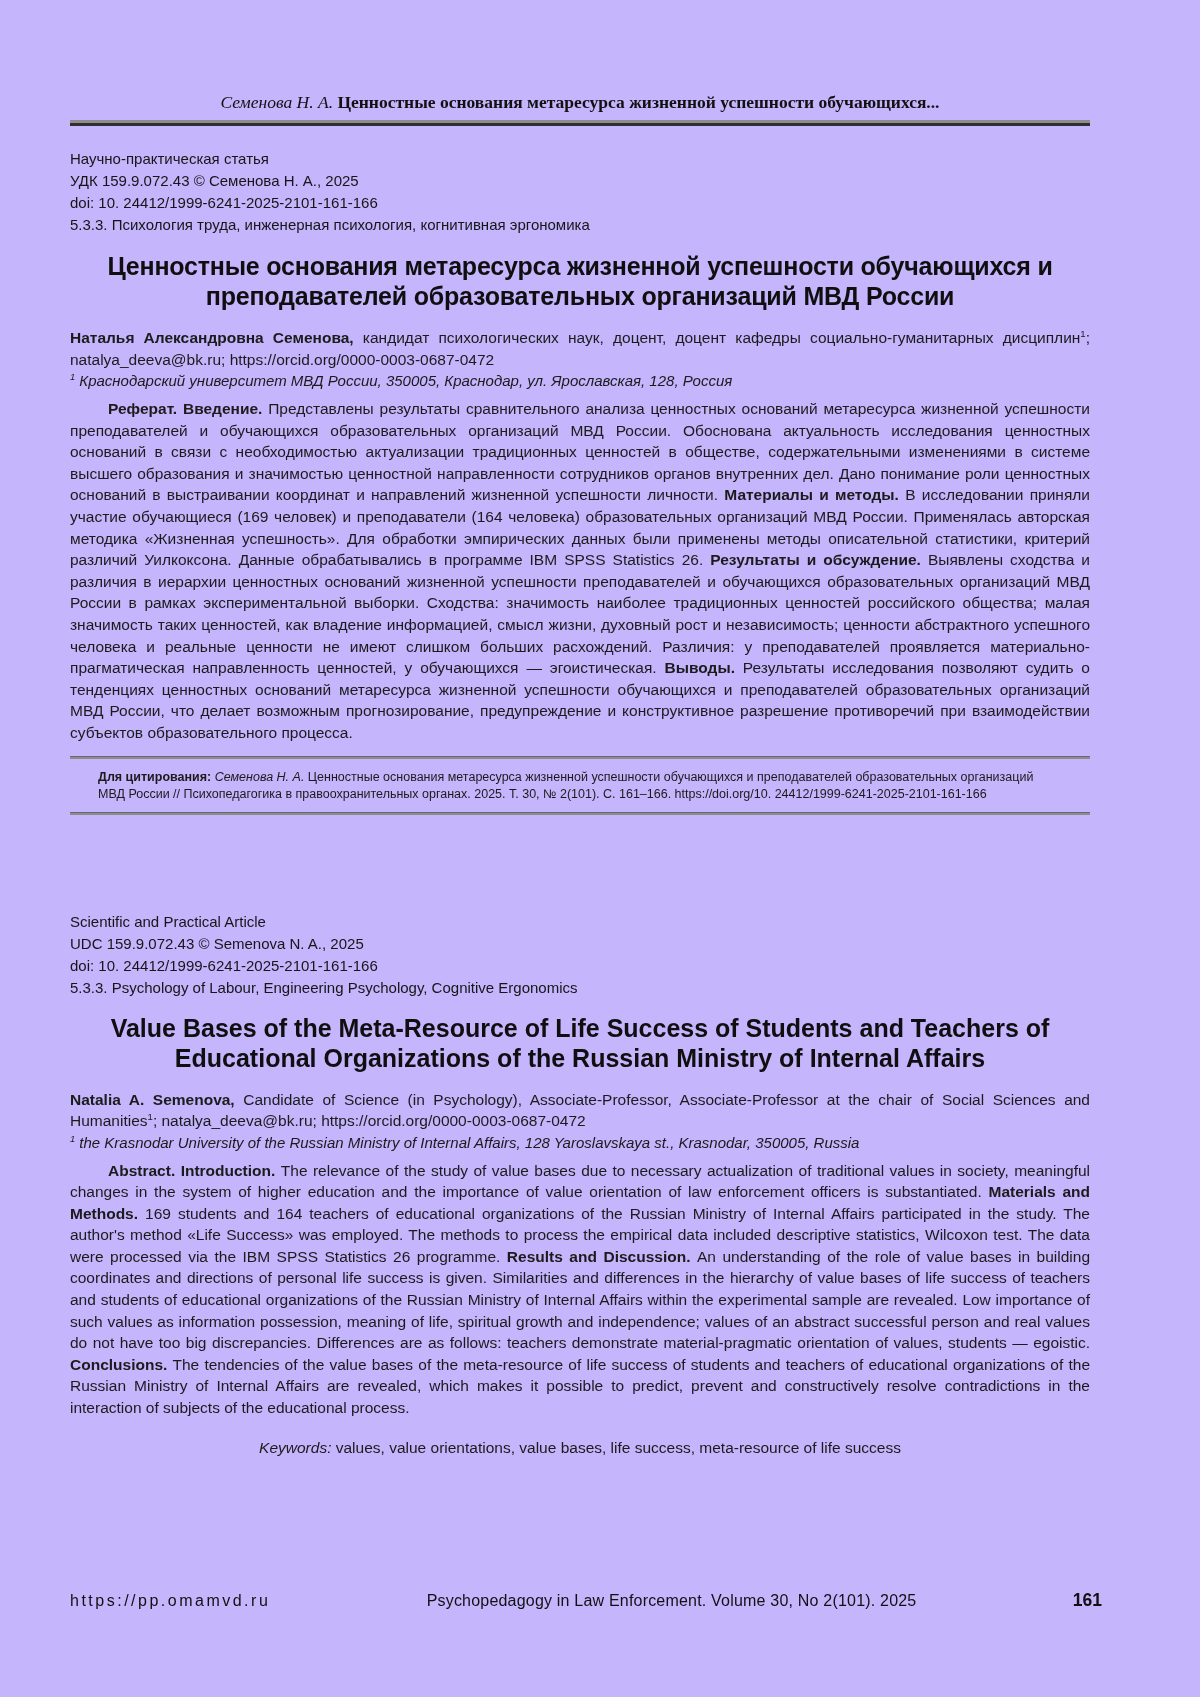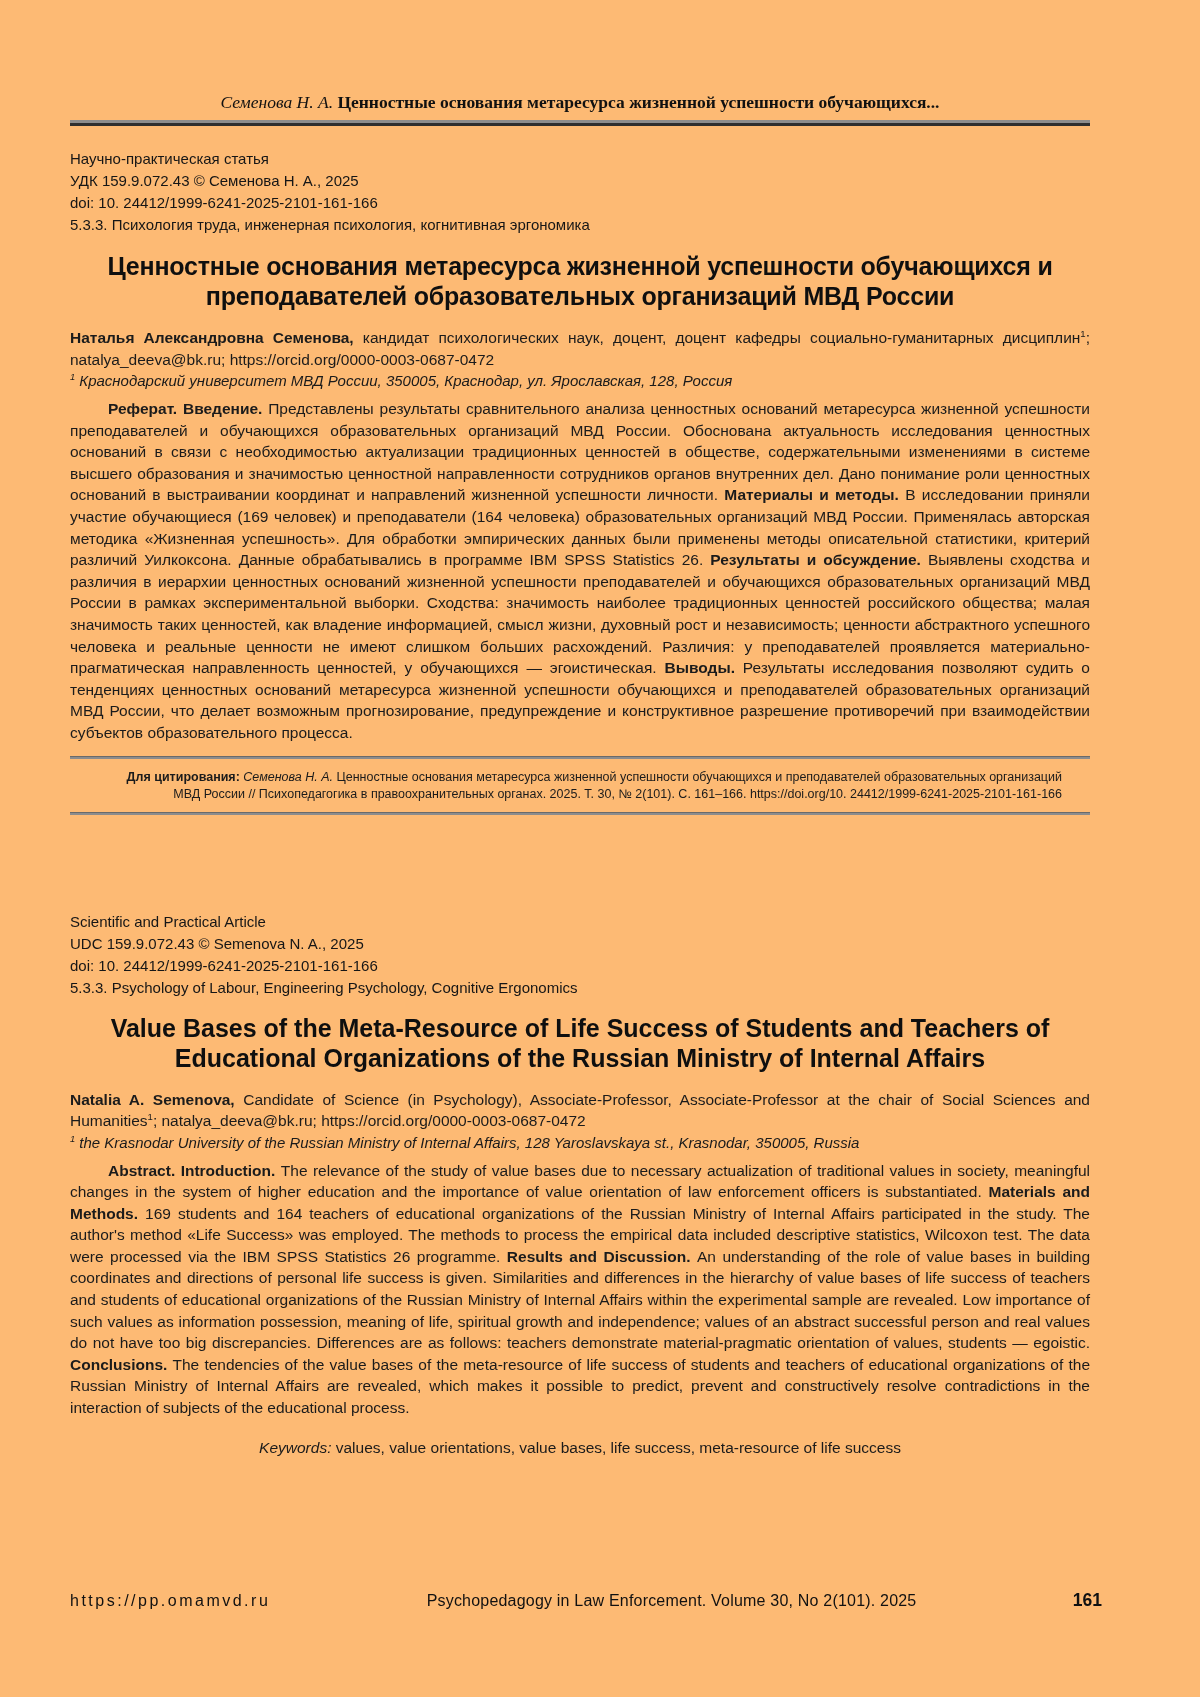--- a/index.html
+++ b/index.html
@@ -7,7 +7,7 @@
   .page {
     position:relative;
     width:1200px; height:1697px;
-    background:#fdba74;
+    background:#c4b5fd;
     color:#1b1b1b;
     font-family:"Liberation Sans", sans-serif;
     padding:92px 110px 0 70px;

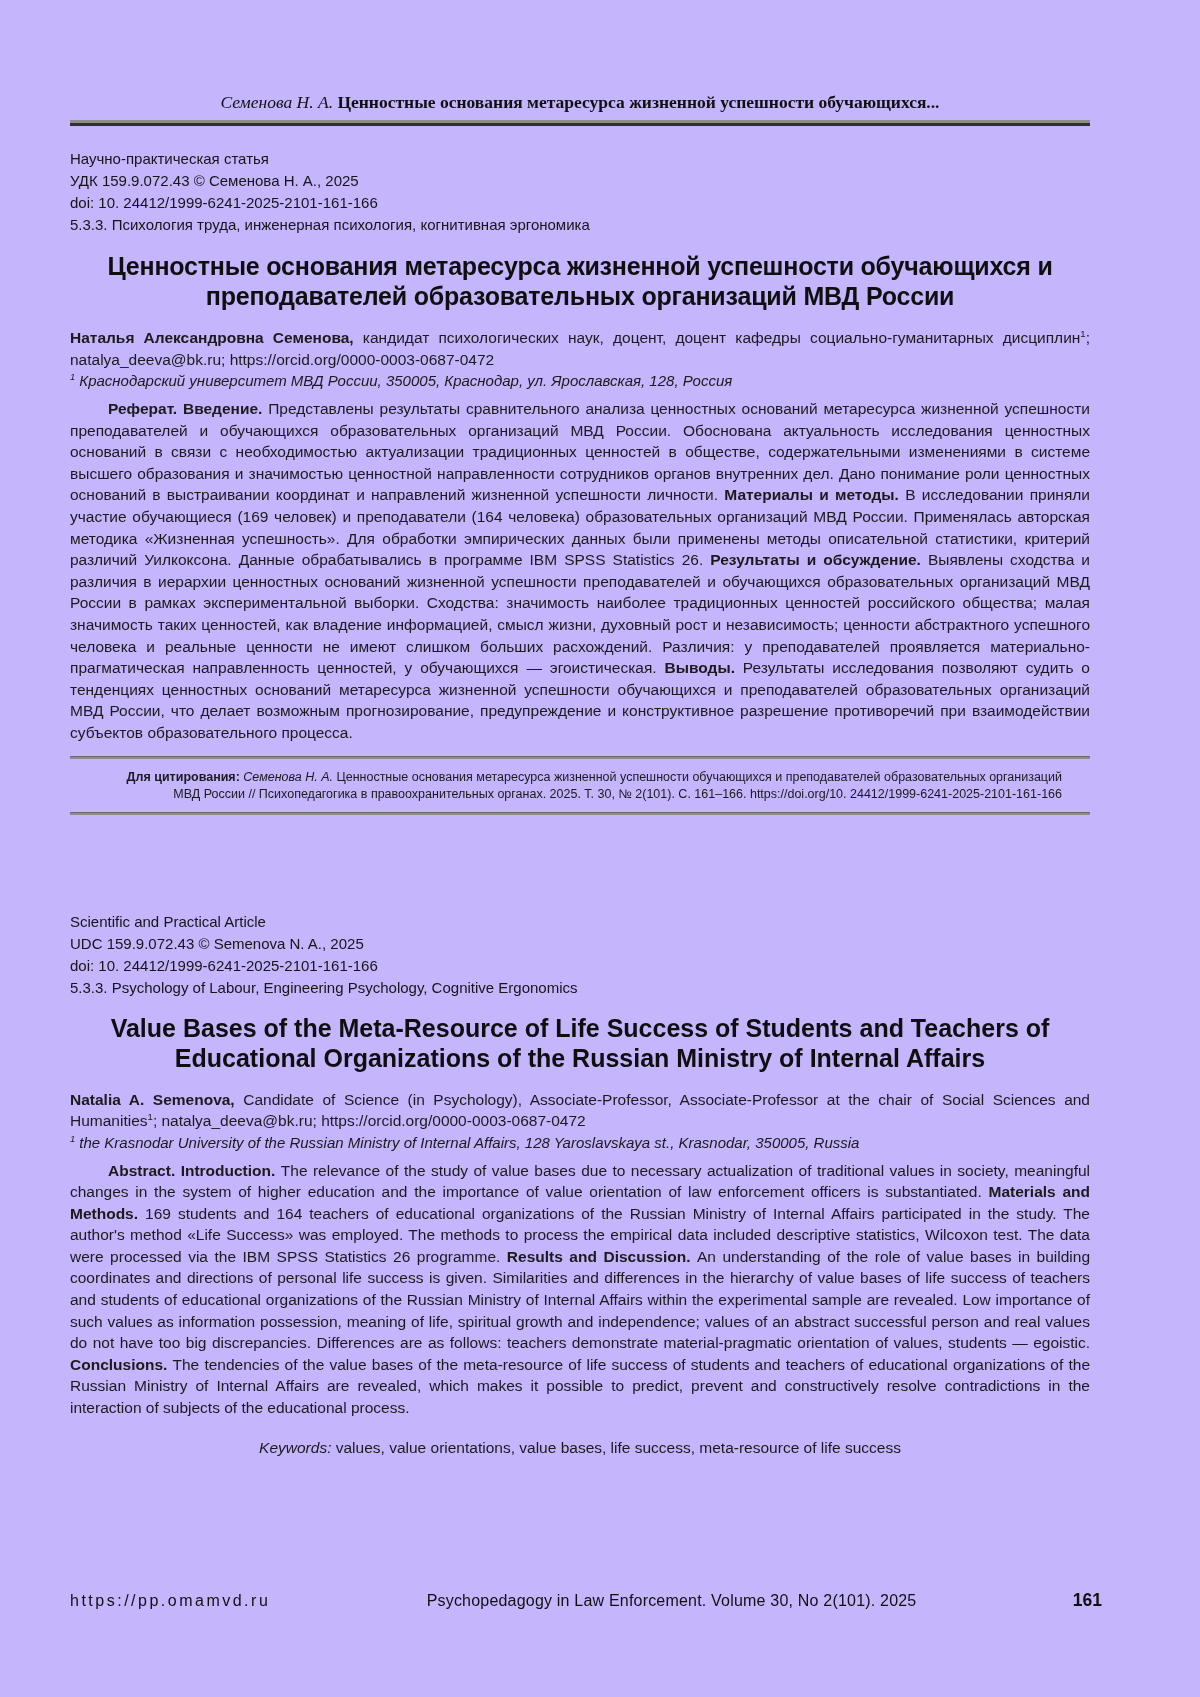--- a/index.html
+++ b/index.html
@@ -68,7 +68,7 @@
   .rule-gray.tight { margin-top:0; }
   .citation {
     padding:10px 28px 9px 28px;
-    text-align:right;
+    text-align:left;
     font-size:12.5px;
     line-height:17px;
   }

